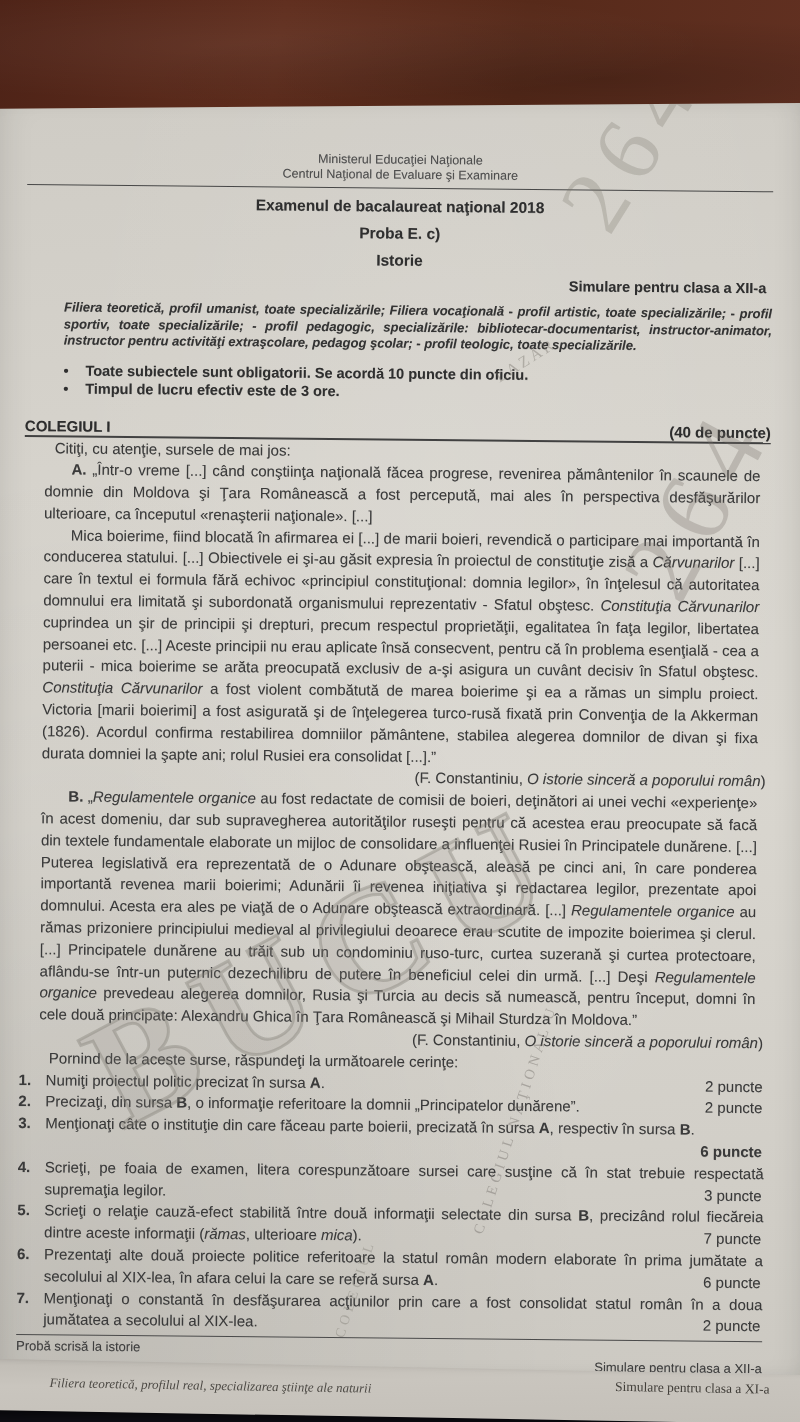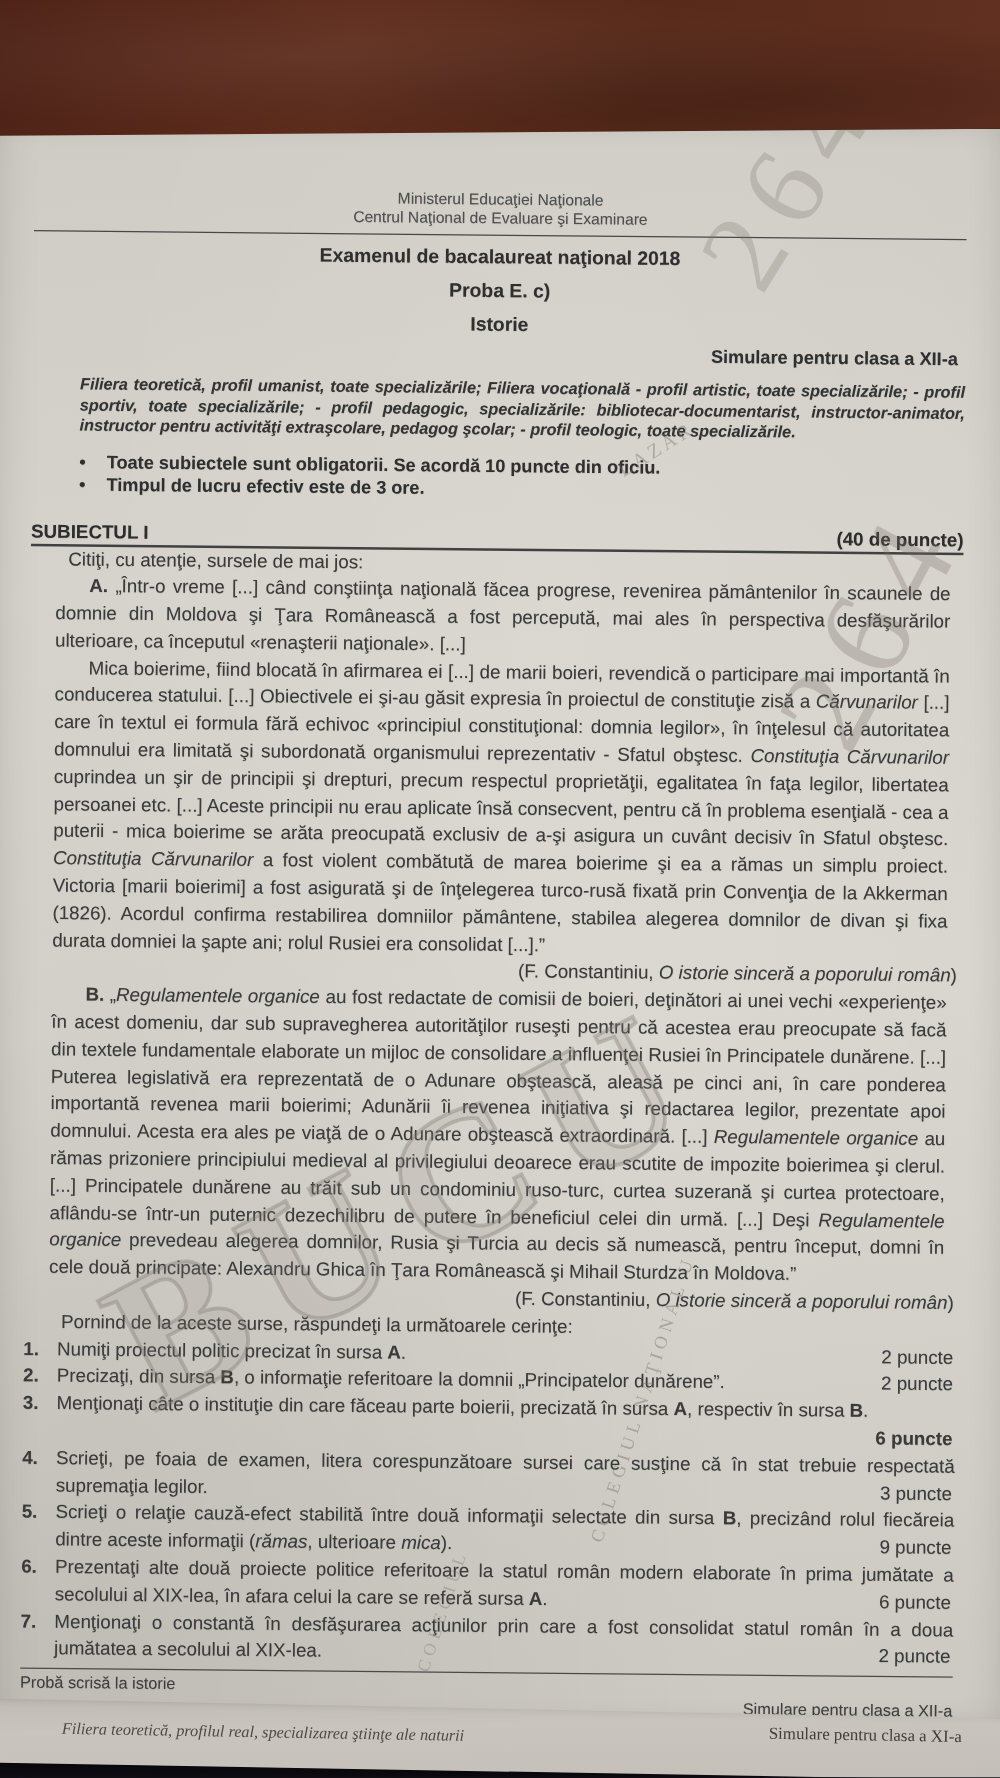--- a/index.html
+++ b/index.html
@@ -113,7 +113,7 @@
       </div>
 
       <div class="subj-row">
-        <span>SUBIECTUL I</span>
+        <span>COLEGIUL I</span>
         <span>(40 de puncte)</span>
       </div>
       <div class="intro">Citiţi, cu atenţie, sursele de mai jos:</div>

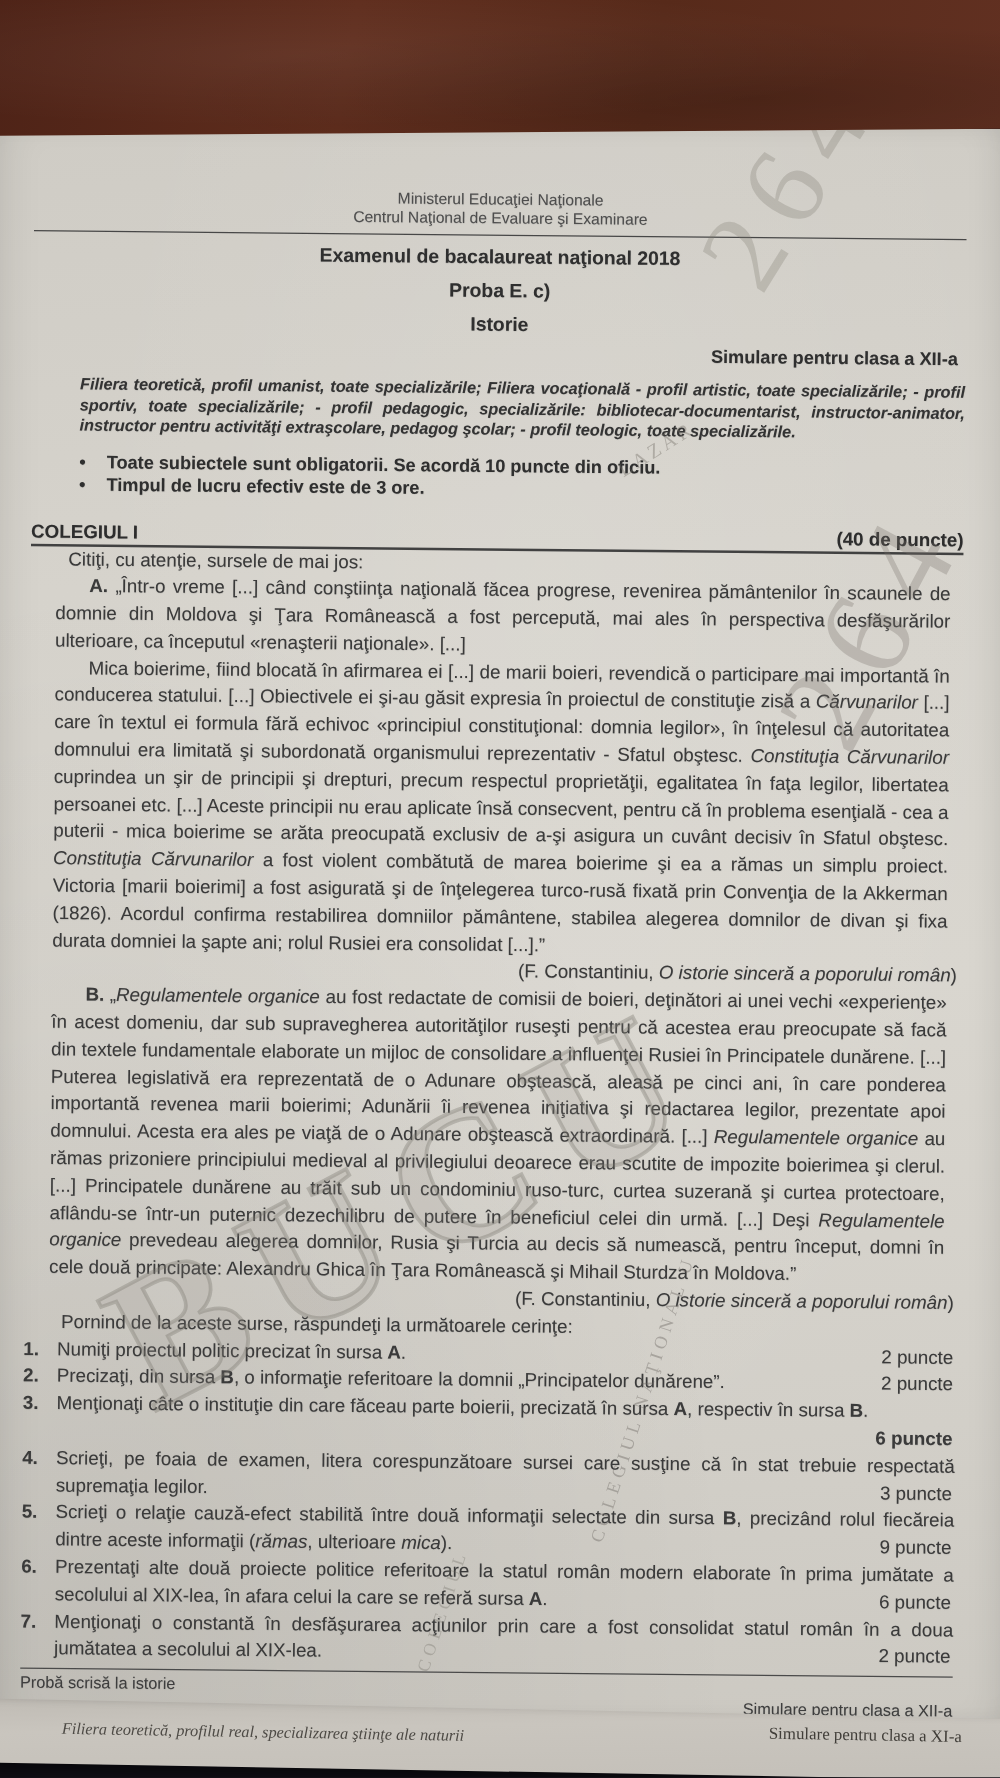--- a/index.html
+++ b/index.html
@@ -155,7 +155,7 @@
         <div class="q">
           <span class="q-num">5.</span>
           <span><span>Scrieţi o relaţie cauză-efect stabilită între două informaţii selectate din sursa </span><span style="font-weight: bold;">B</span><span>, precizând rolul fiecăreia dintre aceste informaţii (</span><i>rămas</i><span>, ulterioare </span><i>mica</i><span>).</span></span>
-          <span class="q-pts">9 puncte</span>
+          <span class="q-pts">7 puncte</span>
         </div>
         <div class="q">
           <span class="q-num">6.</span>

